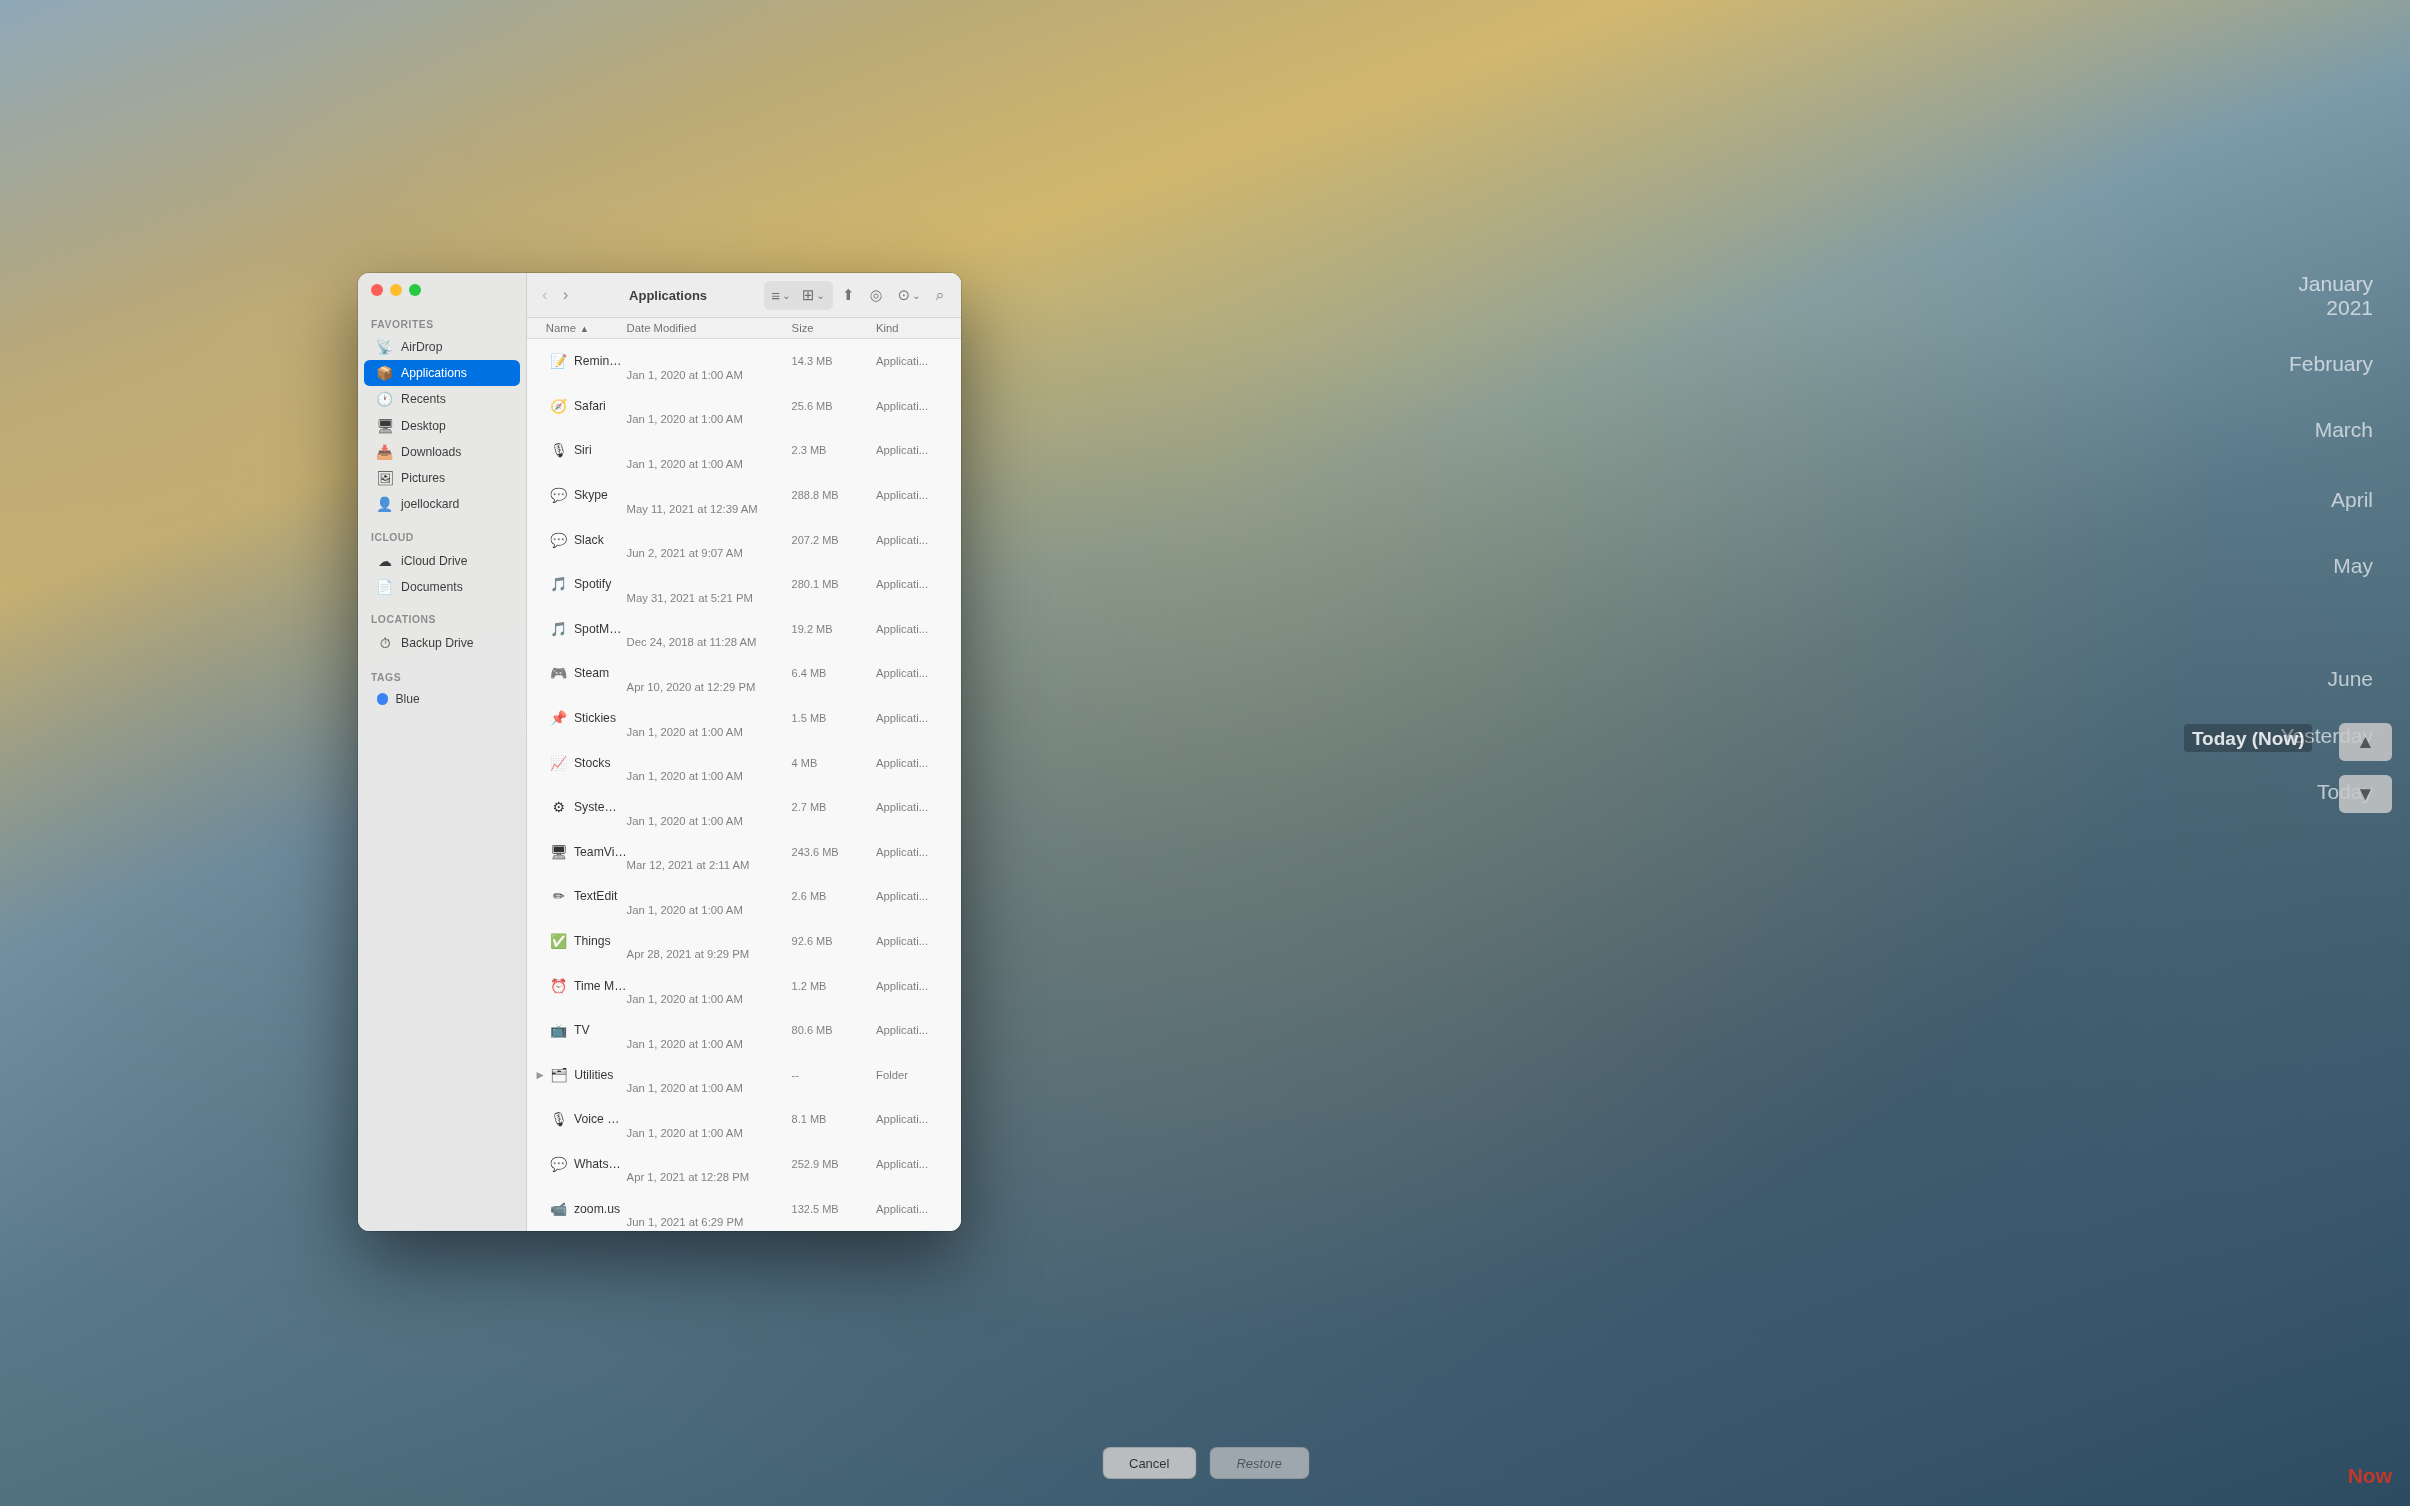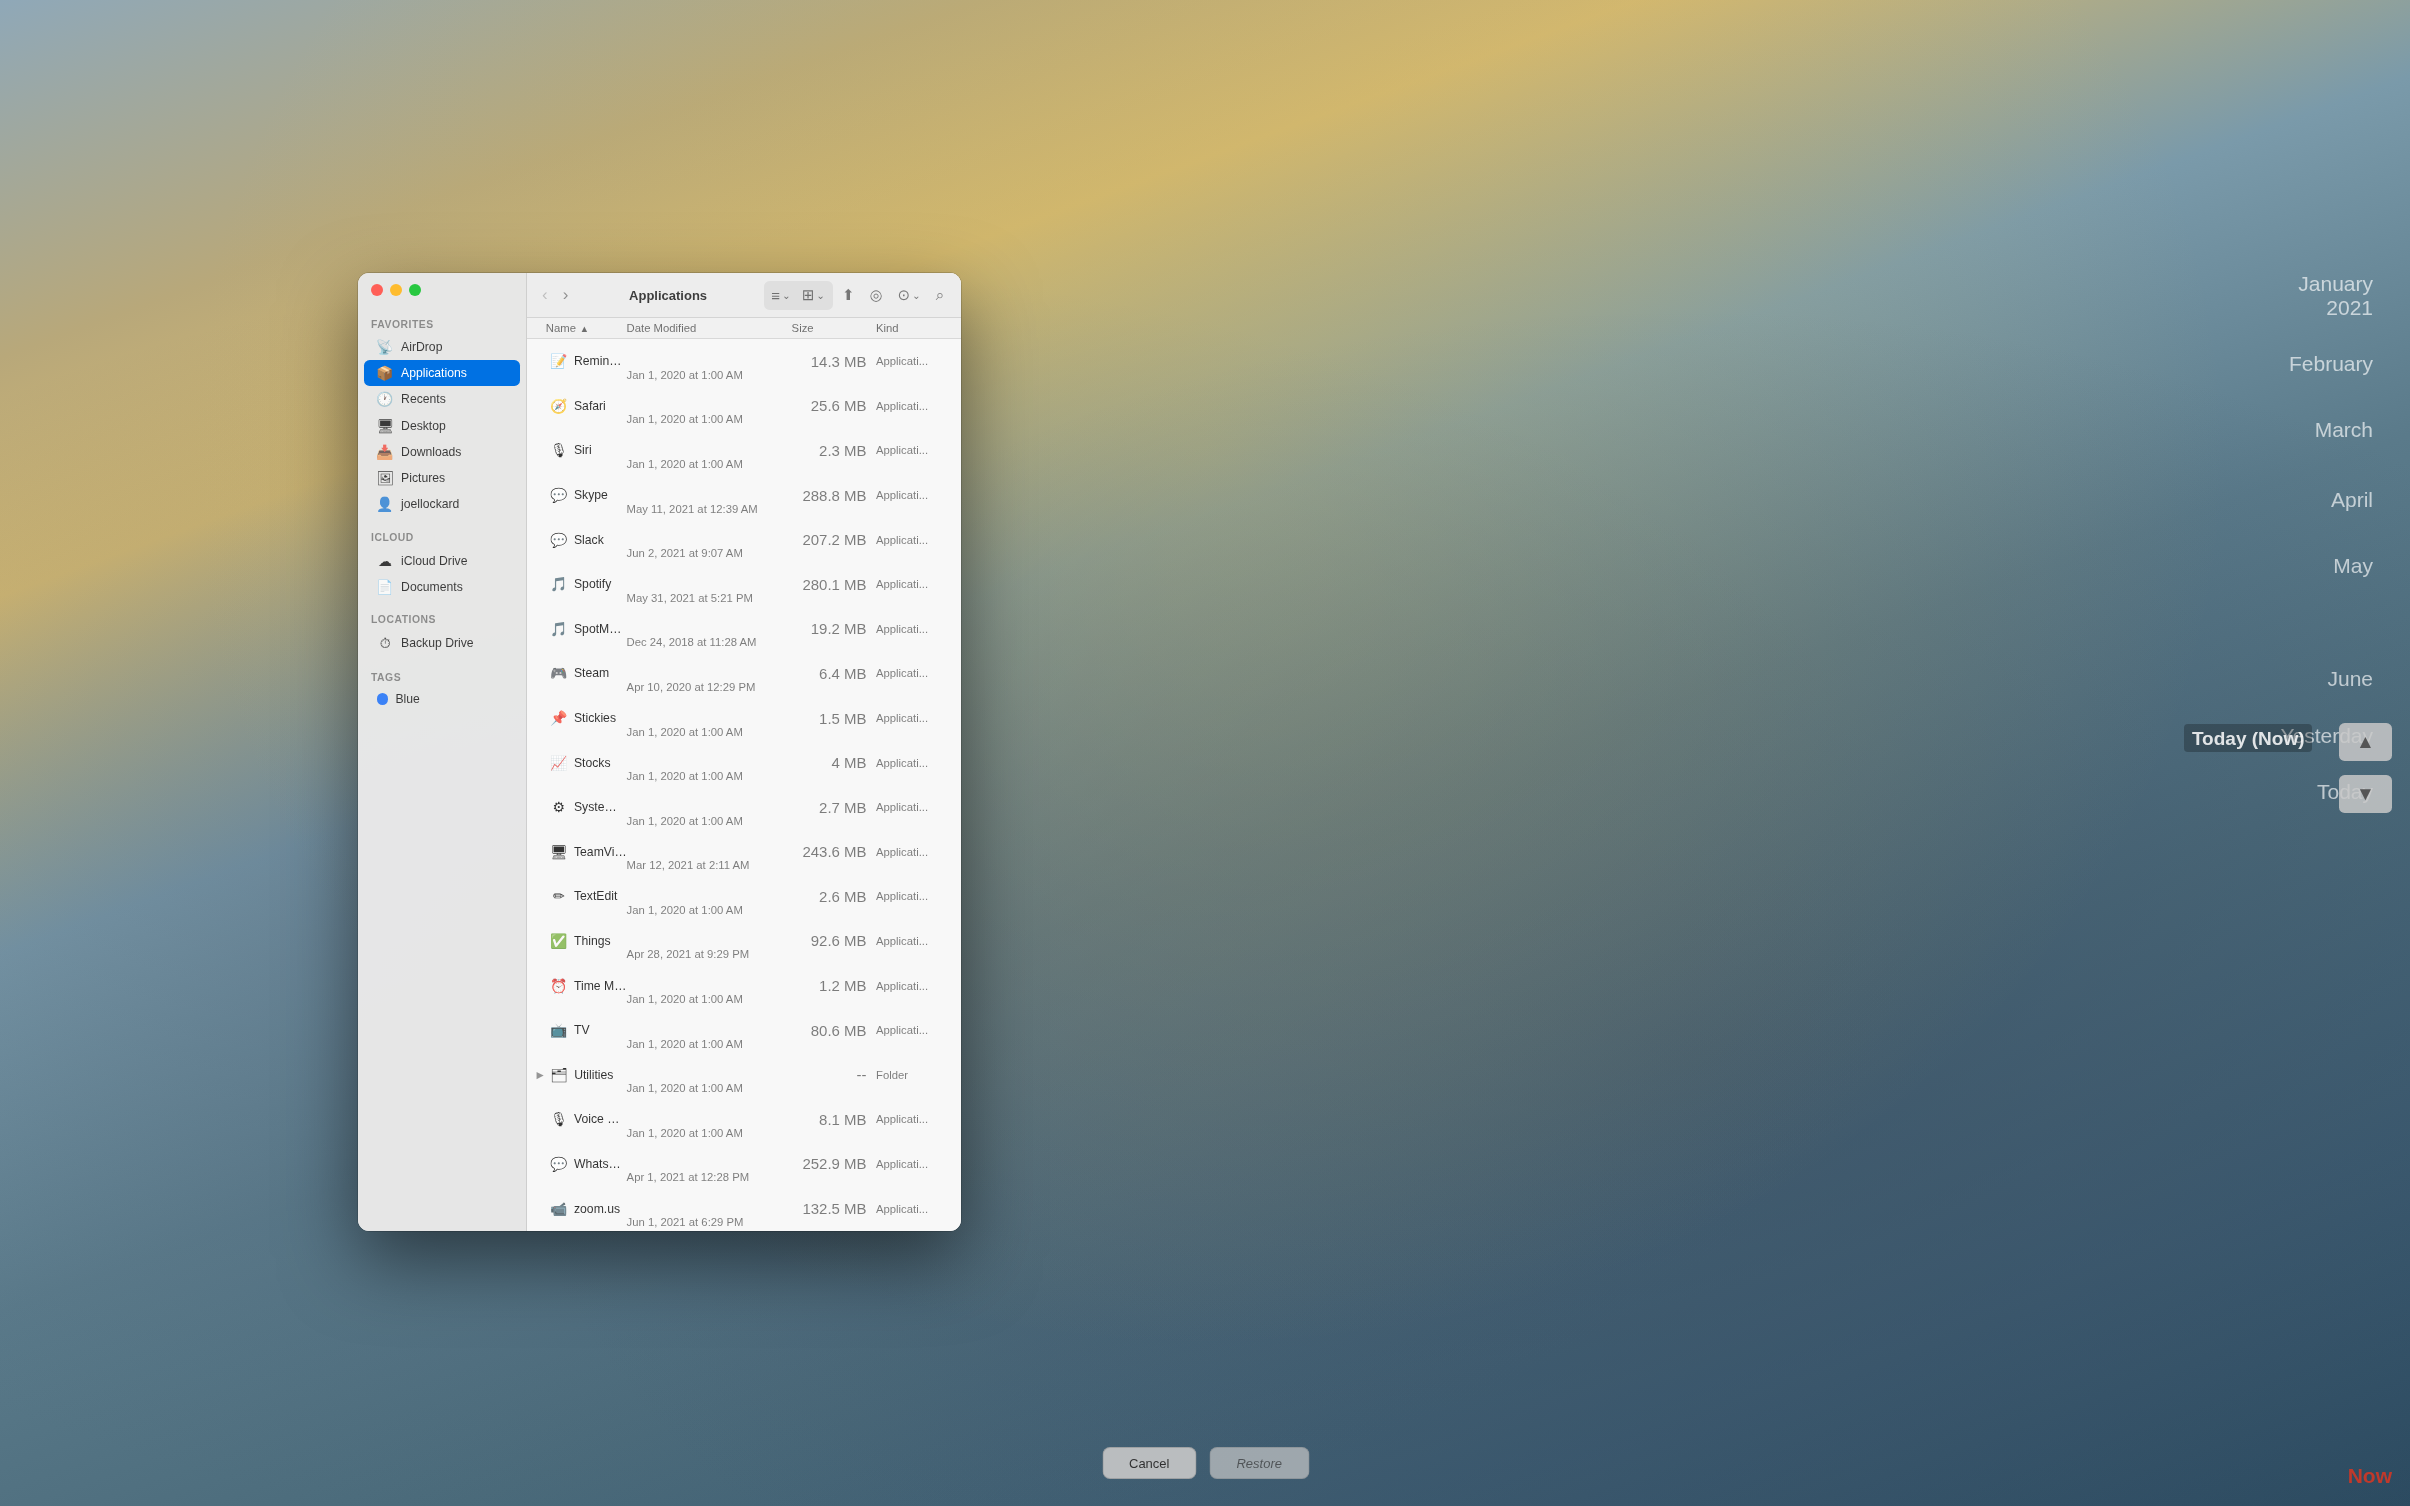--- a/index.html
+++ b/index.html
@@ -225,7 +225,7 @@
     }
     .file-name { flex: 1; white-space: nowrap; overflow: hidden; text-overflow: ellipsis; }
     .file-date { width: 165px; color: rgba(0,0,0,0.5); font-size: 11.3px; margin-top: 27px; }
-    .file-size { width: 75px; text-align: right; color: rgba(0,0,0,0.5); font-size: 15px; }
+    .file-size { width: 75px; text-align: left; color: rgba(0,0,0,0.5); font-size: 11px; }
     .file-kind { width: 85px; padding-left: 9.4px; color: rgba(0,0,0,0.5); font-size: 11.3px; white-space: nowrap; overflow: hidden; }
     .disclosure-arrow {
       font-size: 9.4px;

